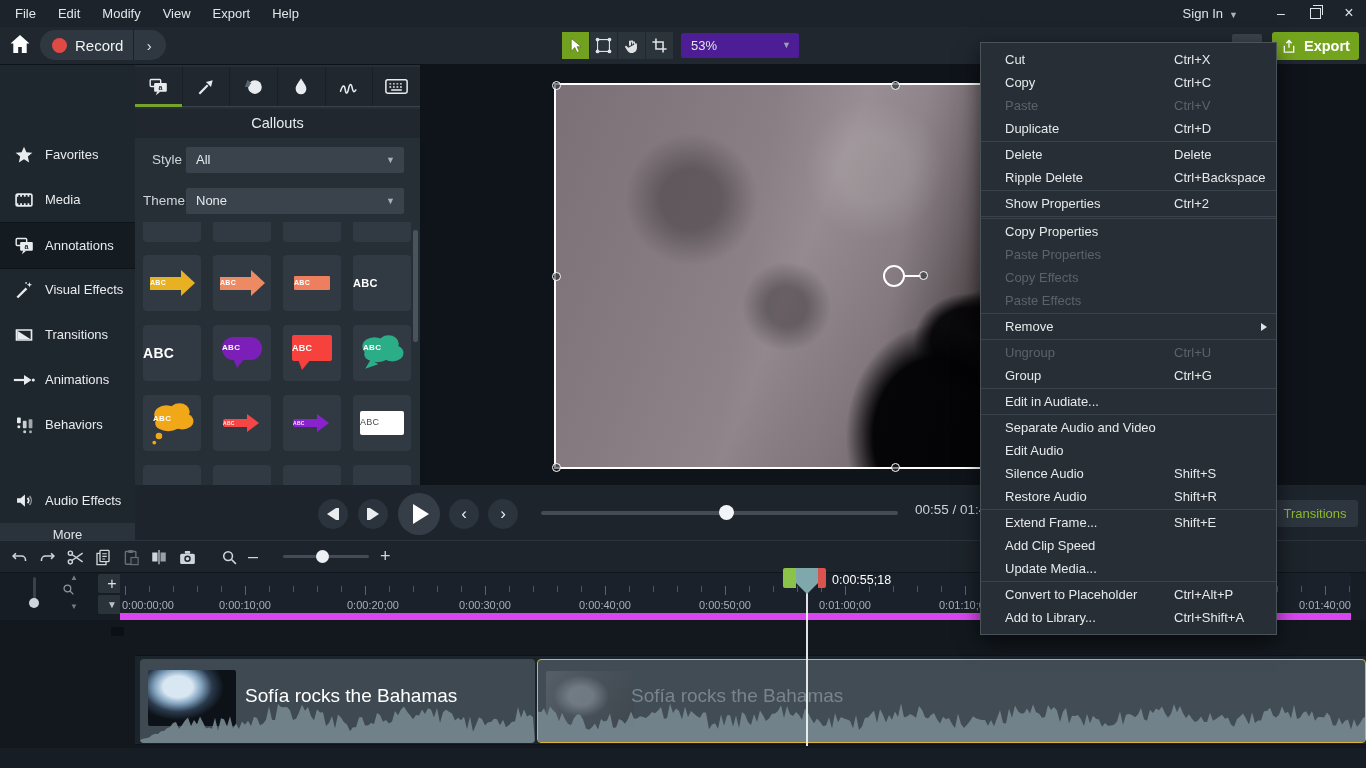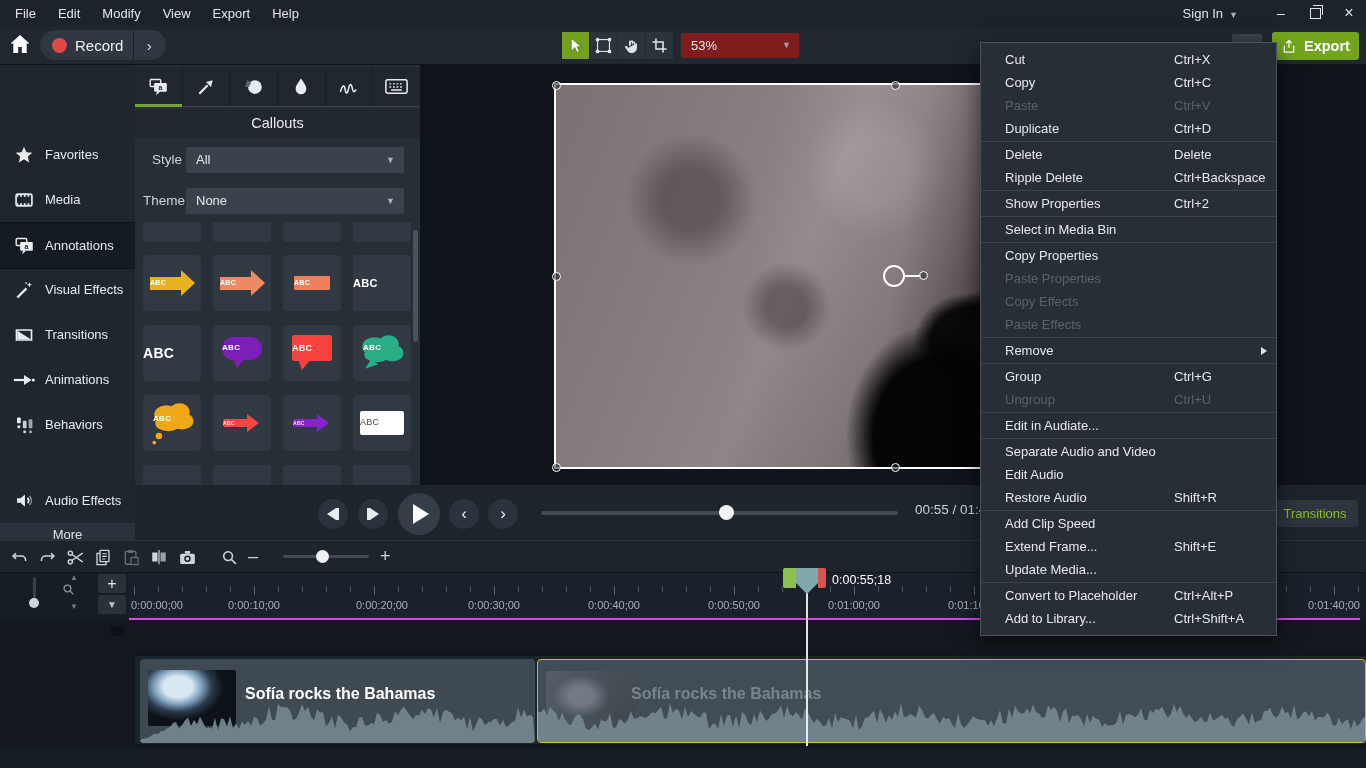--- a/index.html
+++ b/index.html
@@ -28,7 +28,7 @@
   .tools{position:absolute;left:562px;top:5px;display:flex;gap:1px;}
   .tool{width:27px;height:27px;background:#2b333b;display:flex;align-items:center;justify-content:center;}
   .tool.sel{background:#72A01F;}
-  .zoomdd{position:absolute;left:681px;top:6px;width:118px;height:25px;background:#7f1d1d;border-radius:2px;line-height:25px;padding-left:10px;box-sizing:border-box;color:#e2e6e9;}
+  .zoomdd{position:absolute;left:681px;top:6px;width:118px;height:25px;background:#4c1d95;border-radius:2px;line-height:25px;padding-left:10px;box-sizing:border-box;color:#e2e6e9;}
   .zoomdd .caret{position:absolute;right:8px;font-size:9px;color:#9aa3ab;}
   .extra-btn{position:absolute;left:1232px;top:7px;width:30px;height:24px;background:#3a434b;border-radius:2px;}
   .export-btn{position:absolute;left:1272px;top:5px;width:87px;height:28px;background:#74A41E;border-radius:3px;display:flex;align-items:center;justify-content:center;gap:7px;color:#fff;font-weight:bold;font-size:14.5px;}

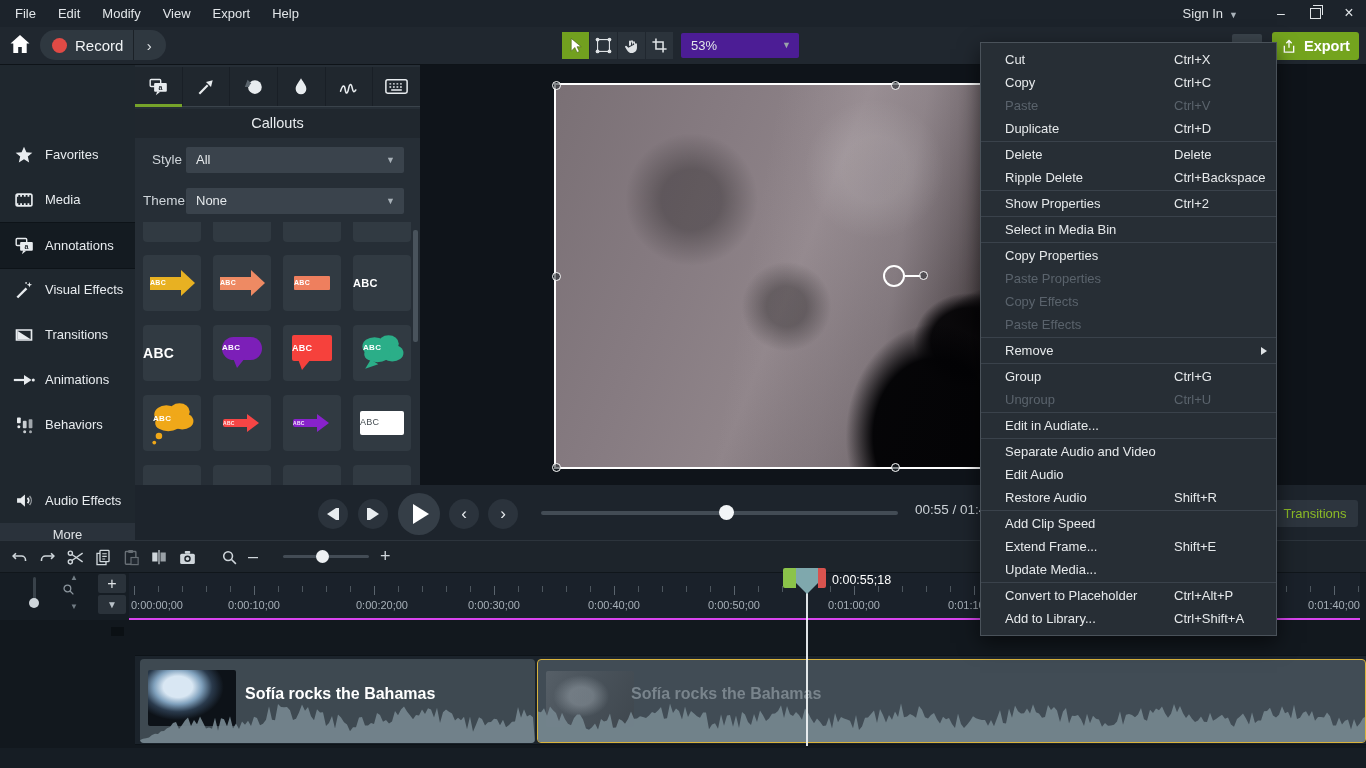--- a/index.html
+++ b/index.html
@@ -674,7 +674,6 @@
       <div class="csep"></div>
       <div class="ci"><span class="lab">Show Properties</span><span class="sc">Ctrl+2</span></div>
       <div class="csep"></div>
-      <div class="ci"><span class="lab">Select in Media Bin</span></div>
       <div class="csep"></div>
       <div class="ci"><span class="lab">Copy Properties</span></div>
       <div class="ci dis"><span class="lab">Paste Properties</span></div>

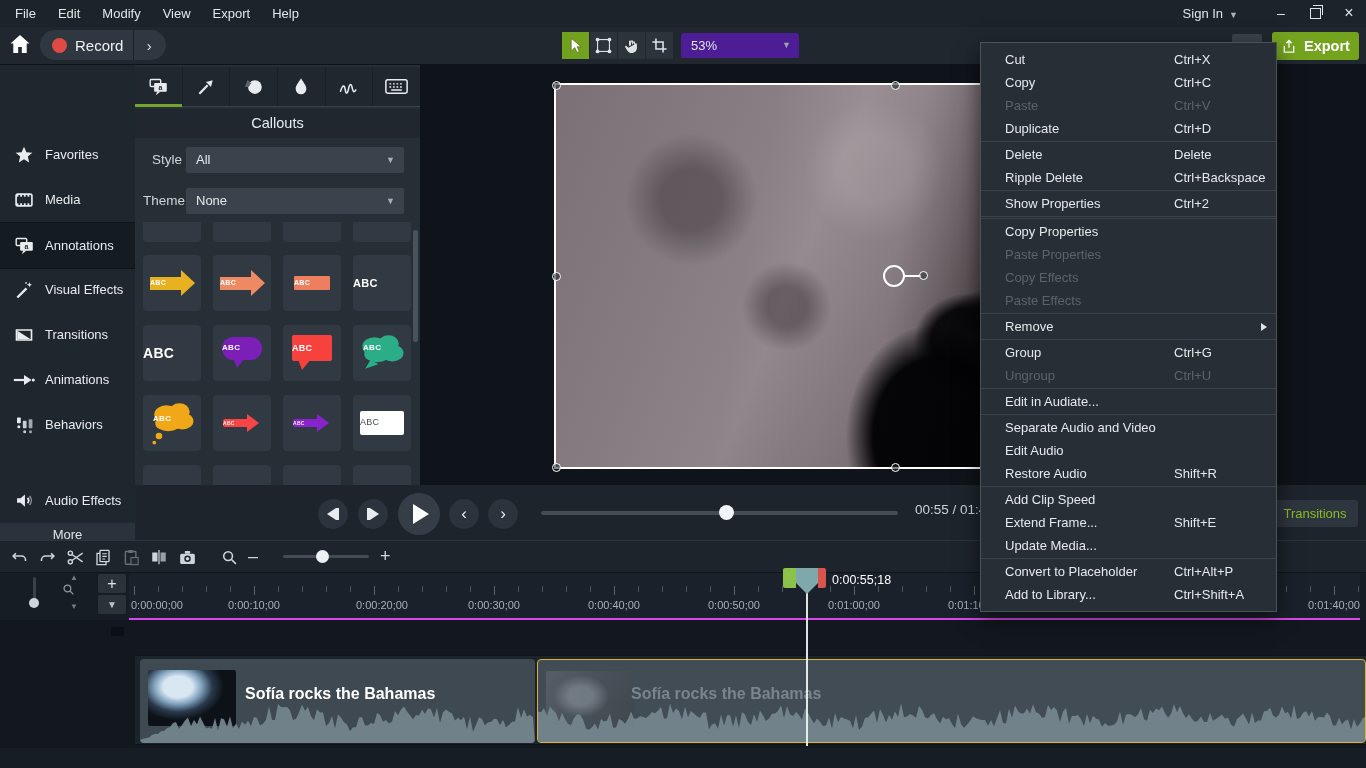--- a/index.html
+++ b/index.html
@@ -682,8 +682,8 @@
       <div class="csep"></div>
       <div class="ci"><span class="lab">Remove</span><span class="sub"></span></div>
       <div class="csep"></div>
+      <div class="ci dis"><span class="lab">Ungroup</span><span class="sc">Ctrl+U</span></div>
       <div class="ci"><span class="lab">Group</span><span class="sc">Ctrl+G</span></div>
-      <div class="ci dis"><span class="lab">Ungroup</span><span class="sc">Ctrl+U</span></div>
       <div class="csep"></div>
       <div class="ci"><span class="lab">Edit in Audiate...</span></div>
       <div class="csep"></div>

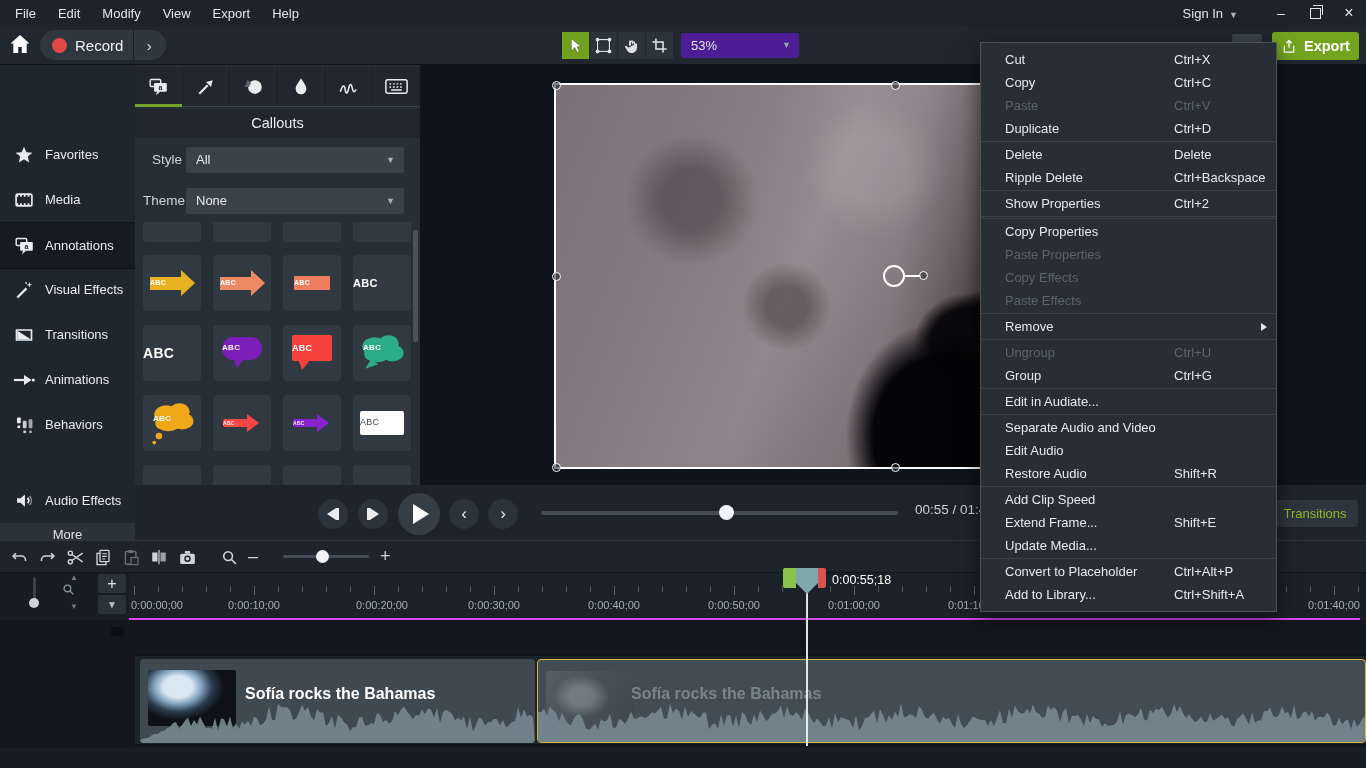--- a/index.html
+++ b/index.html
@@ -689,6 +689,7 @@
       <div class="csep"></div>
       <div class="ci"><span class="lab">Separate Audio and Video</span></div>
       <div class="ci"><span class="lab">Edit Audio</span></div>
+      <div class="ci"><span class="lab">Silence Audio</span><span class="sc">Shift+S</span></div>
       <div class="ci"><span class="lab">Restore Audio</span><span class="sc">Shift+R</span></div>
       <div class="csep"></div>
       <div class="ci"><span class="lab">Add Clip Speed</span></div>

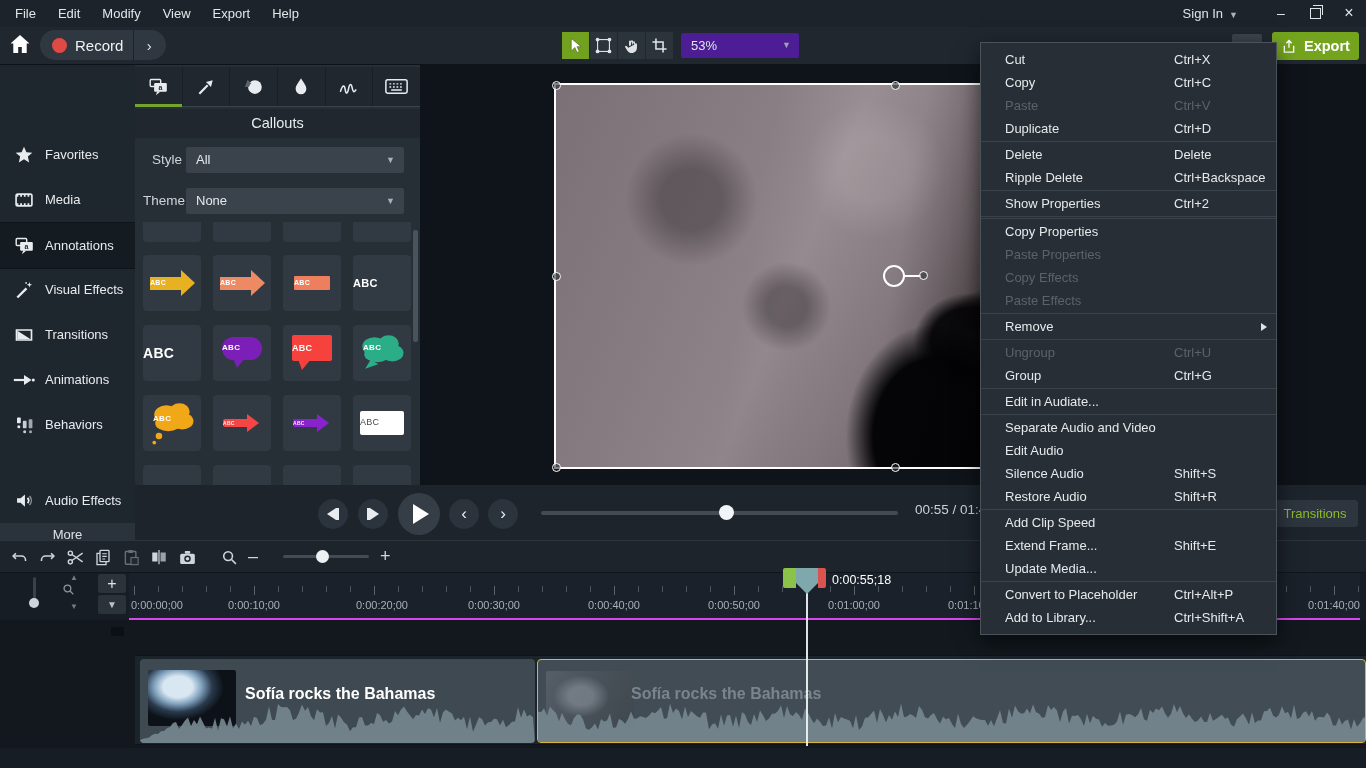--- a/index.html
+++ b/index.html
@@ -692,8 +692,8 @@
       <div class="ci"><span class="lab">Silence Audio</span><span class="sc">Shift+S</span></div>
       <div class="ci"><span class="lab">Restore Audio</span><span class="sc">Shift+R</span></div>
       <div class="csep"></div>
+      <div class="ci"><span class="lab">Extend Frame...</span><span class="sc">Shift+E</span></div>
       <div class="ci"><span class="lab">Add Clip Speed</span></div>
-      <div class="ci"><span class="lab">Extend Frame...</span><span class="sc">Shift+E</span></div>
       <div class="ci"><span class="lab">Update Media...</span></div>
       <div class="csep"></div>
       <div class="ci"><span class="lab">Convert to Placeholder</span><span class="sc">Ctrl+Alt+P</span></div>

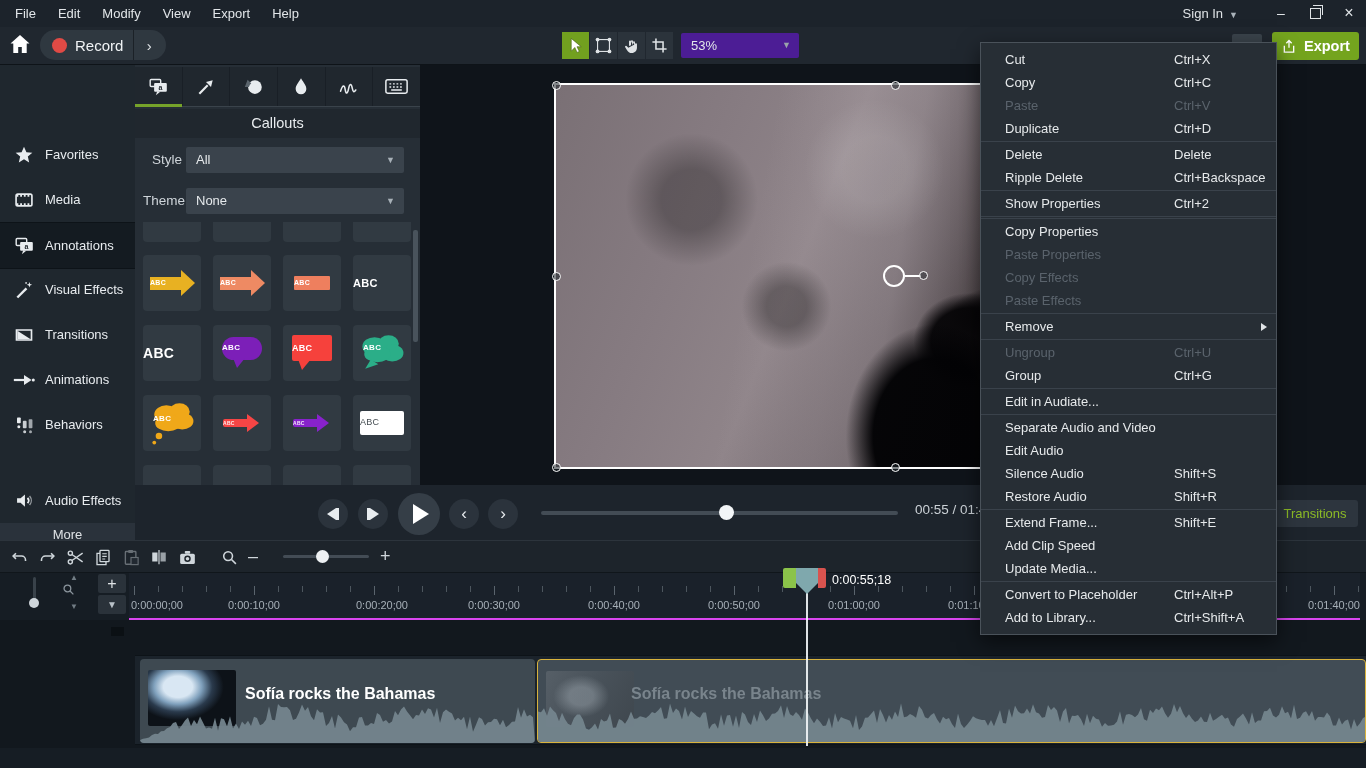--- a/index.html
+++ b/index.html
@@ -102,7 +102,7 @@
   .vtrack{position:absolute;left:33px;top:4px;width:3px;height:30px;background:#39424a;border-radius:2px;}
   .vthumb{position:absolute;left:29px;top:25px;width:10px;height:10px;border-radius:50%;background:#cfd6db;}
   .tinybtn{position:absolute;left:98px;width:28px;height:19px;background:#2a323a;border-radius:2px;display:flex;align-items:center;justify-content:center;color:#dfe3e6;}
-  .ruler{position:absolute;left:129px;top:0;width:1231px;height:47px;background:#1a212a;border-bottom:2px solid #d946ef;box-sizing:border-box;overflow:hidden;}
+  .ruler{position:absolute;left:120px;top:0;width:1231px;height:47px;background:#1a212a;border-bottom:7px solid #d946ef;box-sizing:border-box;overflow:hidden;}
   .tick{position:absolute;top:13px;width:1px;height:6px;background:#4d565e;}
   .tick.major{height:9px;background:#5a646d;}
   .rlabel{position:absolute;top:26px;font-size:11px;color:#a6afb7;white-space:nowrap;transform:translateX(-50%);}

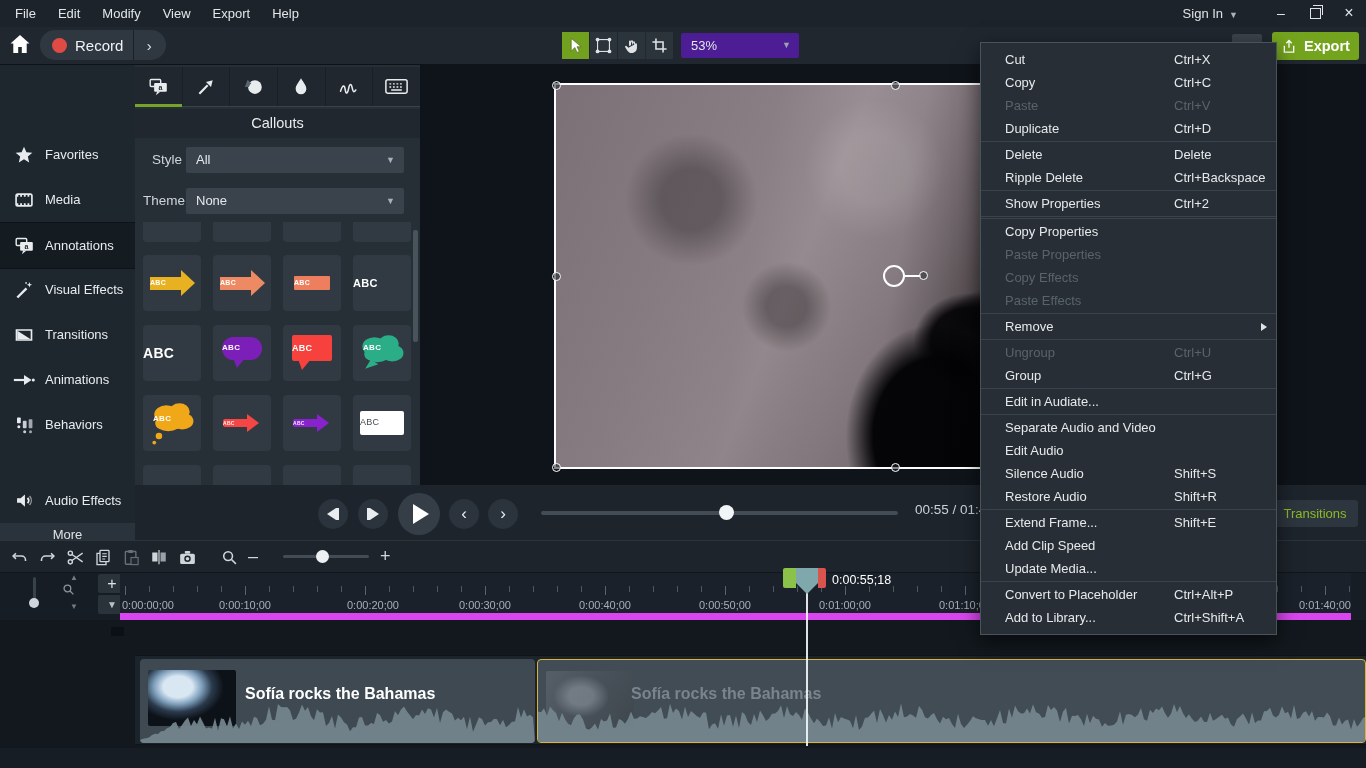--- a/index.html
+++ b/index.html
@@ -123,7 +123,7 @@
   .cthumb{position:absolute;left:8px;top:11px;width:88px;height:56px;border-radius:2px;}
   .cthumb.t1{background:radial-gradient(ellipse 52px 38px at 34% 30%, #D9E7F3 0 28%, #7FA0BC 46%, #2A3A4C 66%, #0D1218 88%),#0D1218;}
   .cthumb.t2{background:radial-gradient(ellipse 40px 30px at 40% 45%, rgba(160,170,178,.45) 0 30%, transparent 70%),linear-gradient(120deg,#565f67,#49525a 45%,#3f474e);}
-  .ctitle{position:absolute;font-size:16px;font-weight:bold;white-space:nowrap;}
+  .ctitle{position:absolute;font-size:19px;font-weight:normal;white-space:nowrap;}
   .wave{position:absolute;left:0;bottom:0;}
 
   

